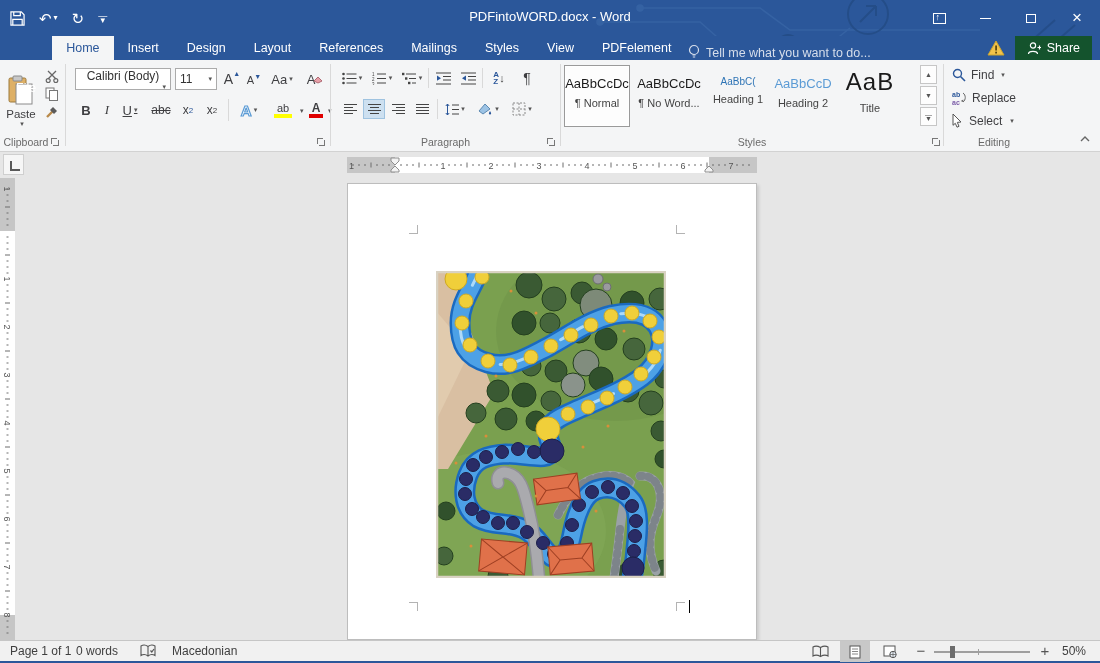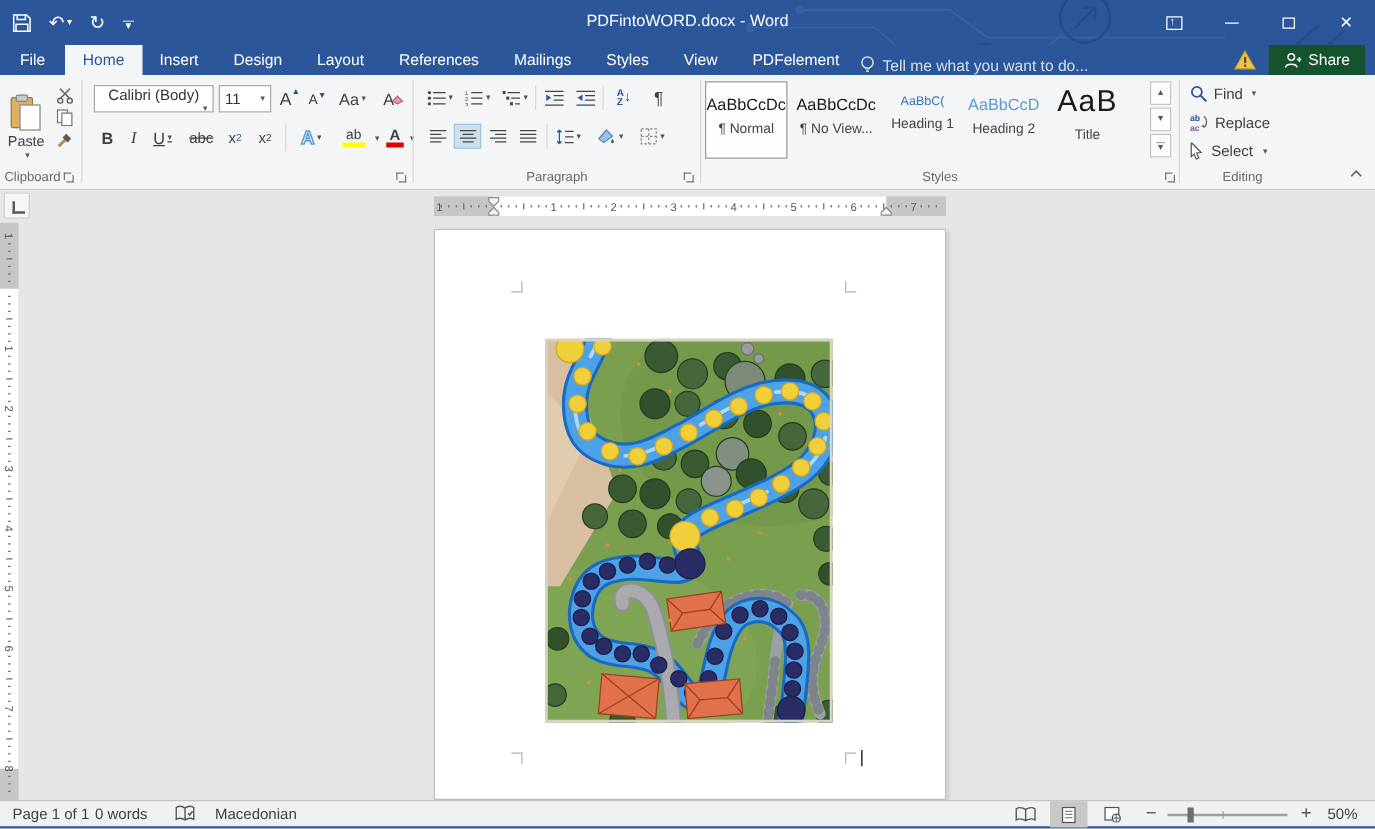--- a/index.html
+++ b/index.html
@@ -25,7 +25,7 @@
   
   .tabs { position:absolute; left:0; top:0; height:24px; display:flex; z-index:2; }
   .tab { height:24px; padding:0 14px; line-height:24px; color:#fff; font-size:12.5px; }
-  .tab.file { background:transparent; padding:0 16px; }
+  .tab.file { background:transparent; padding:0 16px;margin-top:40px; }
   .tab.active { background:#f4f5f6; color:#2b579a; }
   .tellme { position:absolute; left:688px; top:0; height:24px; display:flex; align-items:flex-end; gap:6px; color:#d6deeb; font-size:12.5px; z-index:2; }
   .tabrow-right { position:absolute; right:8px; top:0; height:24px; display:flex; align-items:center; gap:10px; z-index:2; }

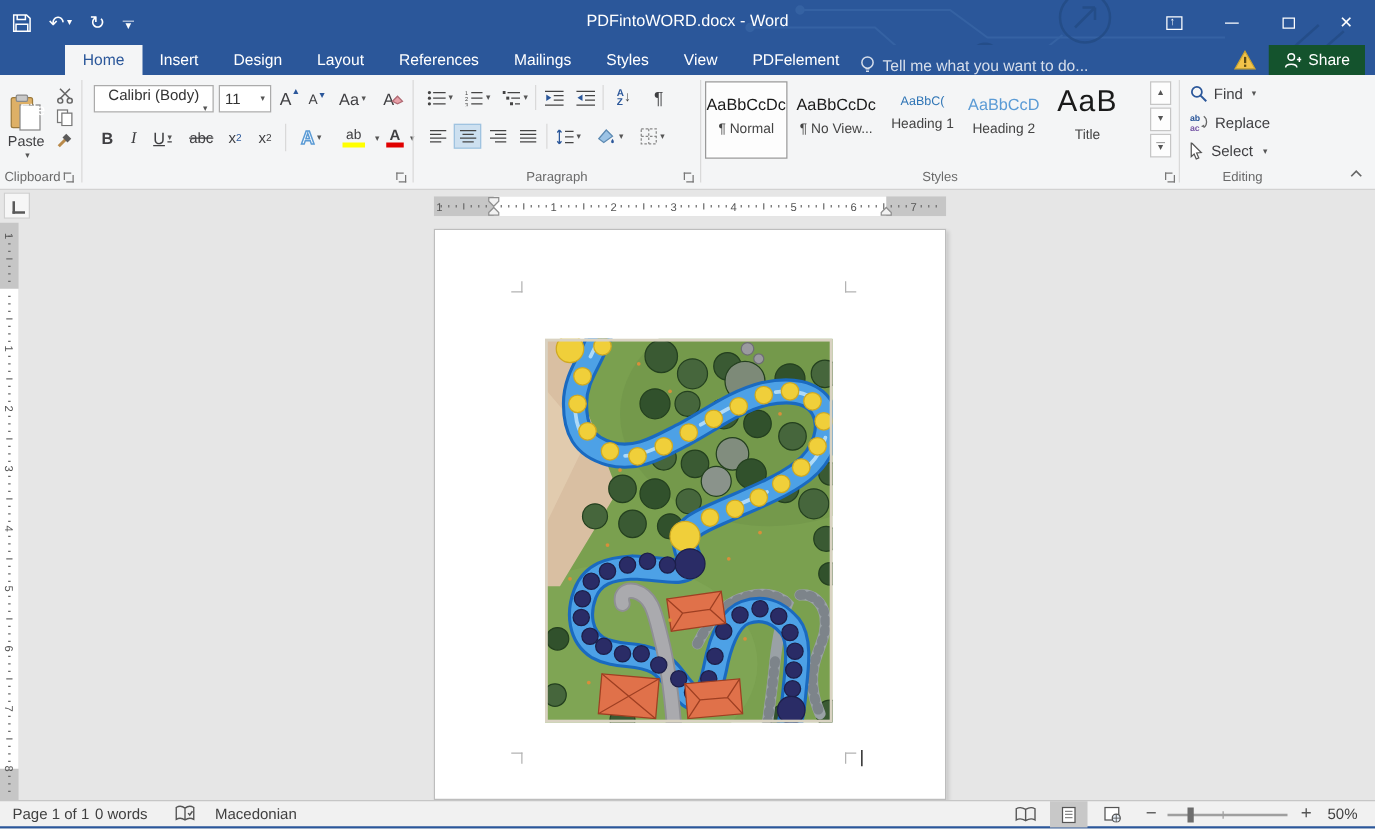--- a/index.html
+++ b/index.html
@@ -402,7 +402,7 @@
       </div>
       <div class="stylecard" style="left:73px;width:70px;">
         <div class="sample">AaBbCcDc</div>
-        <div class="sname">¶ No View...</div>
+        <div class="sname">¶ No Word...</div>
       </div>
       <div class="stylecard" style="left:147px;width:60px;">
         <div class="sample h1">AaBbC(</div>

